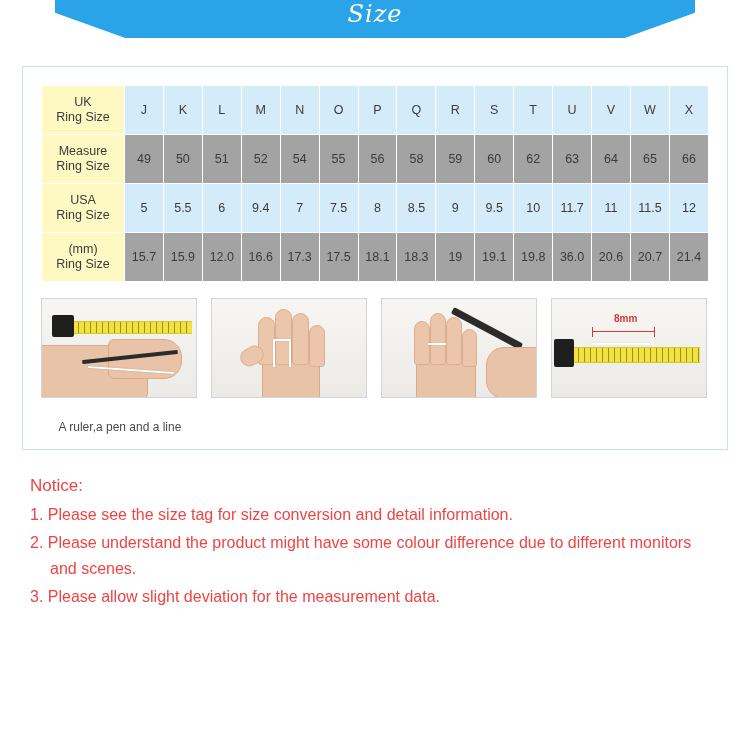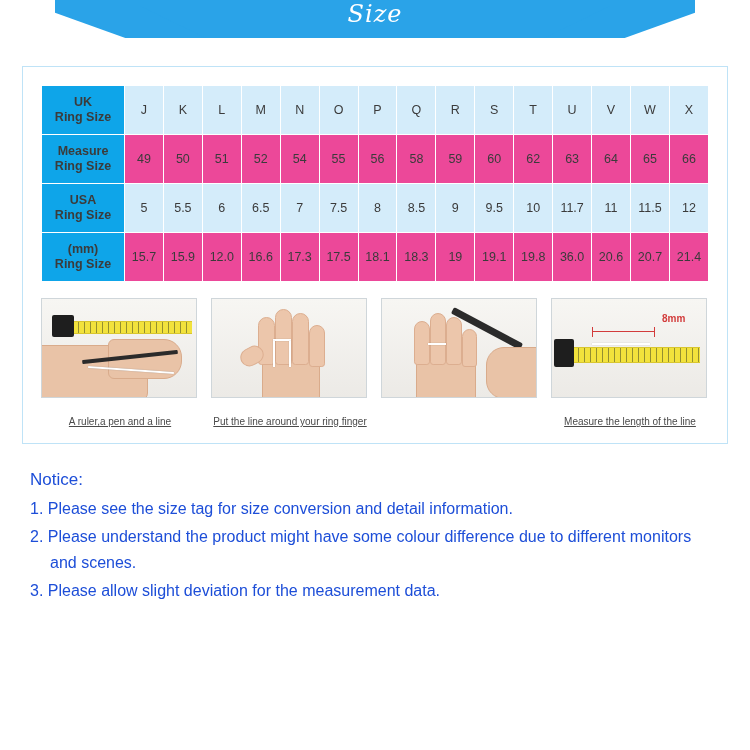--- a/index.html
+++ b/index.html
@@ -86,9 +86,9 @@
   }
   td.rowhead {
     width: 82px;
-    background: #0ea5e9;
+    background: #fef9c3;
     color: #ffffff;
-    font-weight: bold;
+    font-weight: normal;
     font-size: 12.5px;
     line-height: 15px;
   }

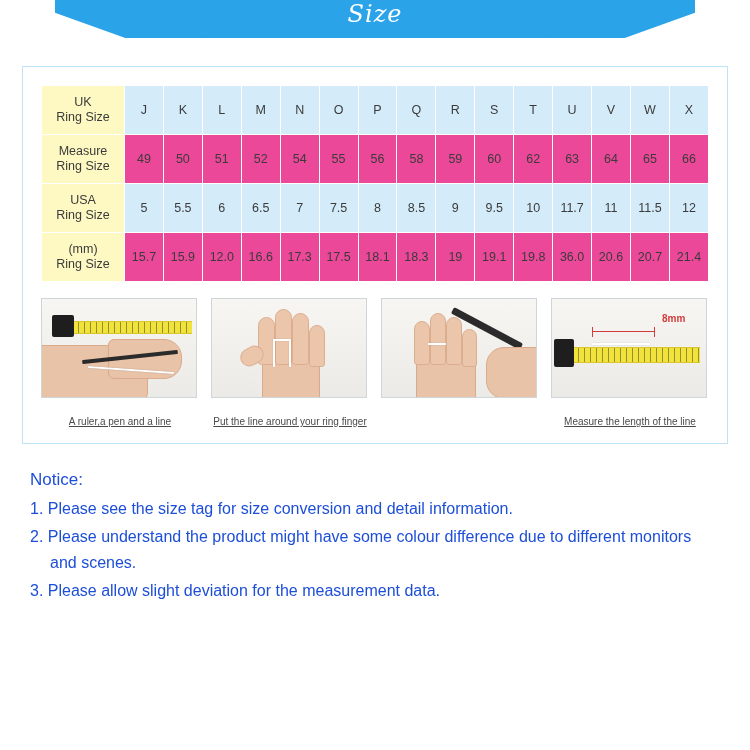--- a/index.html
+++ b/index.html
@@ -96,7 +96,7 @@
     background: #d4ecfa;
   }
   td.cell.alt {
-    background: #ec4899;
+    background: #a3a3a3;
   }
   .rowhead span { display: block; }
 

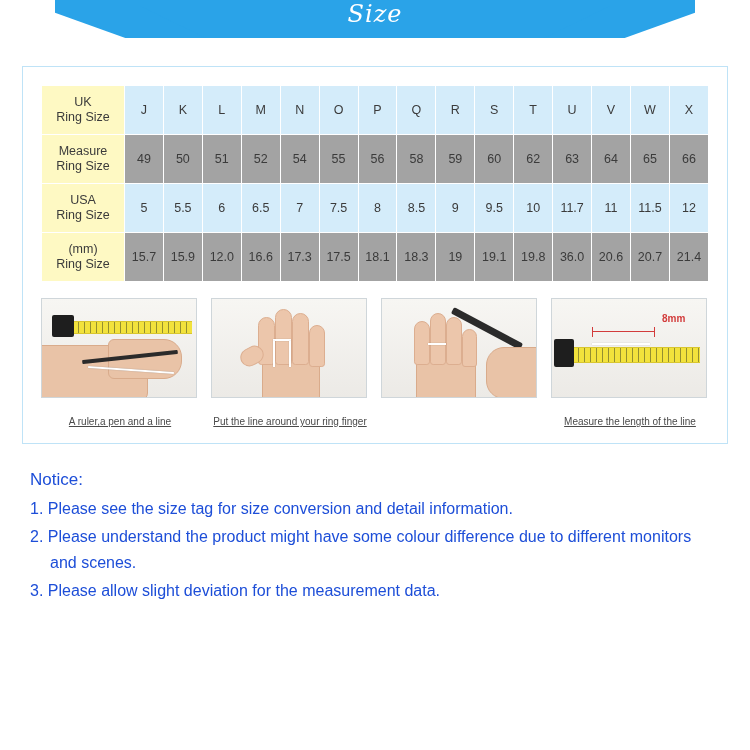--- a/index.html
+++ b/index.html
@@ -264,7 +264,7 @@
         <td class="cell">5</td>
         <td class="cell">5.5</td>
         <td class="cell">6</td>
-        <td class="cell">6.5</td>
+        <td class="cell">9.4</td>
         <td class="cell">7</td>
         <td class="cell">7.5</td>
         <td class="cell">8</td>

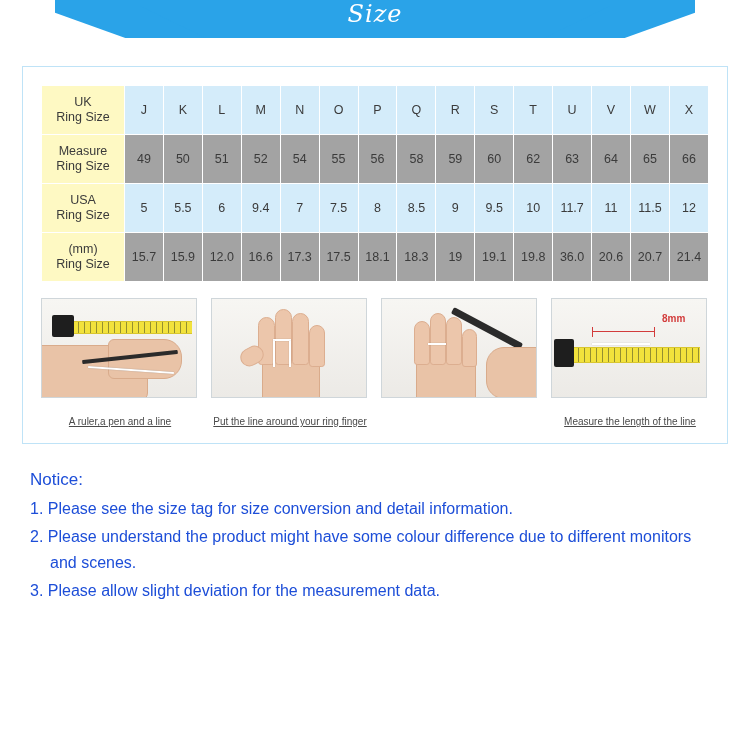--- a/index.html
+++ b/index.html
@@ -172,7 +172,6 @@
     color: #d23b3b;
     font-size: 10px;
     font-weight: bold;
-    margin-left: 48px;
   }
   .meas-line {
     position: absolute;

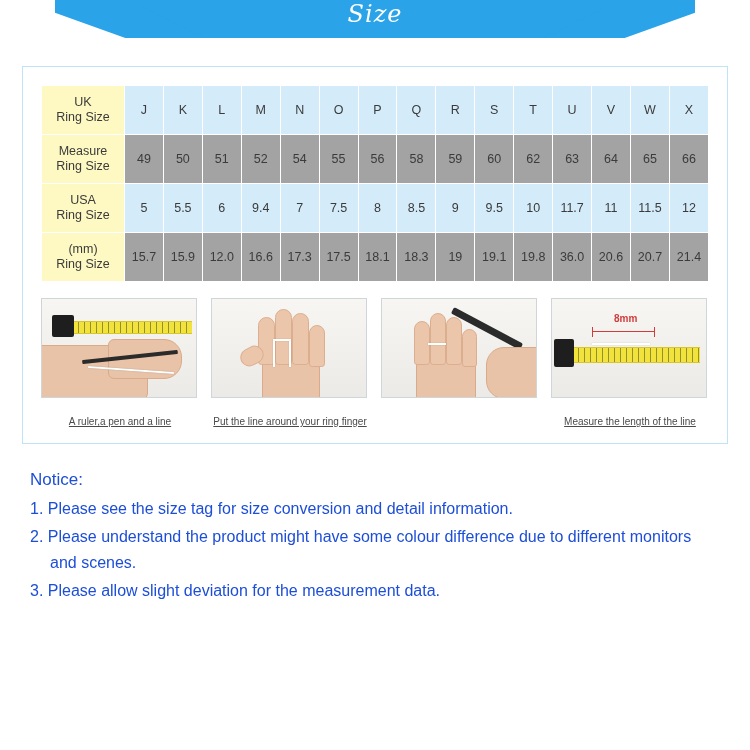--- a/index.html
+++ b/index.html
@@ -120,11 +120,10 @@
     background: #f3f2ef;
   }
   .step-cap {
-    margin-top: 16px;
-    font-size: 10px;
+    margin-top: 22px;
+    font-size: 12px;
     color: #4a4a4a;
     line-height: 15px;
-    text-decoration: underline;
   }
 
   

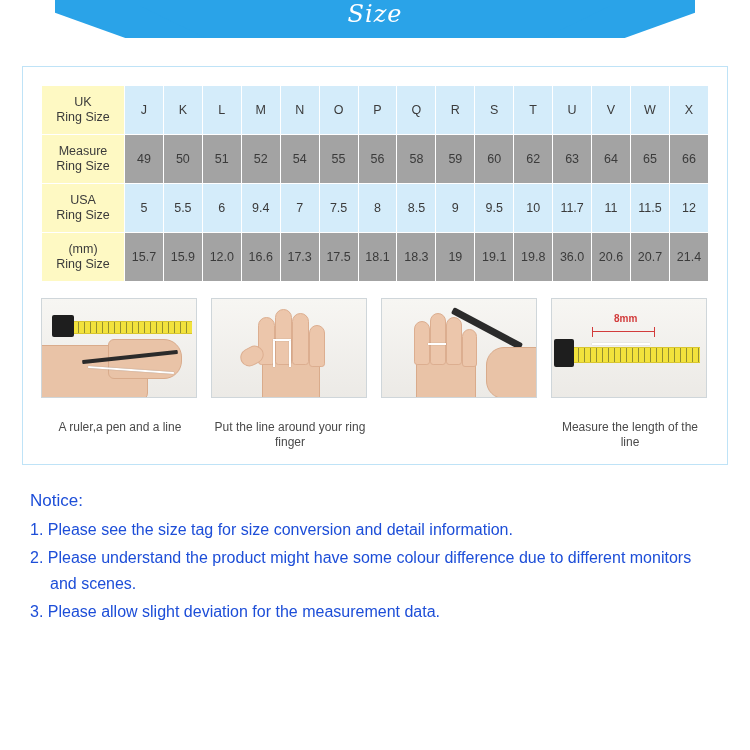--- a/index.html
+++ b/index.html
@@ -329,7 +329,6 @@
         <div class="thread" style="left:61px;top:42px;width:2px;height:26px;"></div>
         <div class="thread" style="left:77px;top:42px;width:2px;height:26px;"></div>
       </div>
-      <div class="step-cap">Put the line around your ring finger</div>
     </div>
 
     <div class="step">

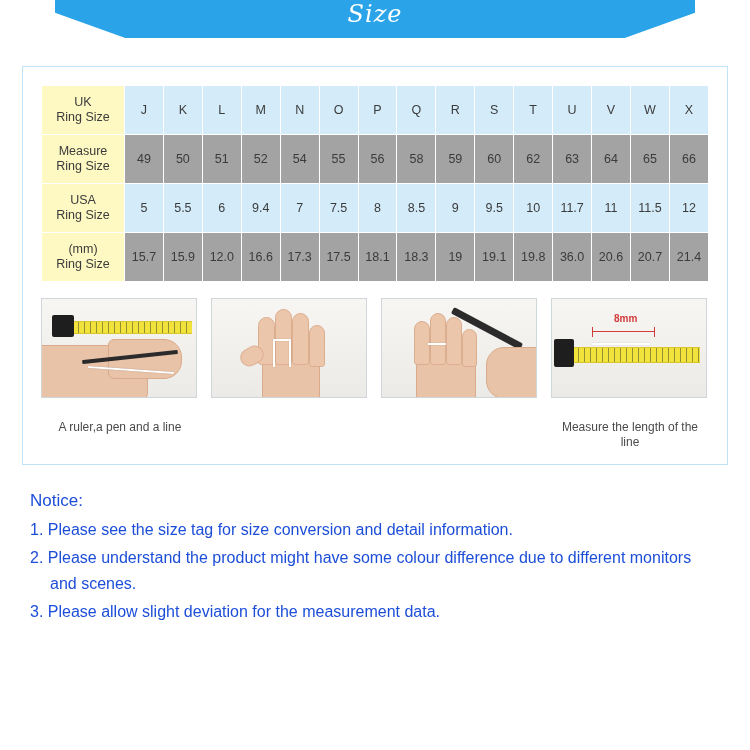--- a/index.html
+++ b/index.html
@@ -358,7 +358,6 @@
         <div class="meas-tick" style="left:40px;top:28px;height:10px;"></div>
         <div class="meas-tick" style="left:102px;top:28px;height:10px;"></div>
       </div>
-      <div class="step-cap">Measure the length of the line</div>
     </div>
 
   </div>

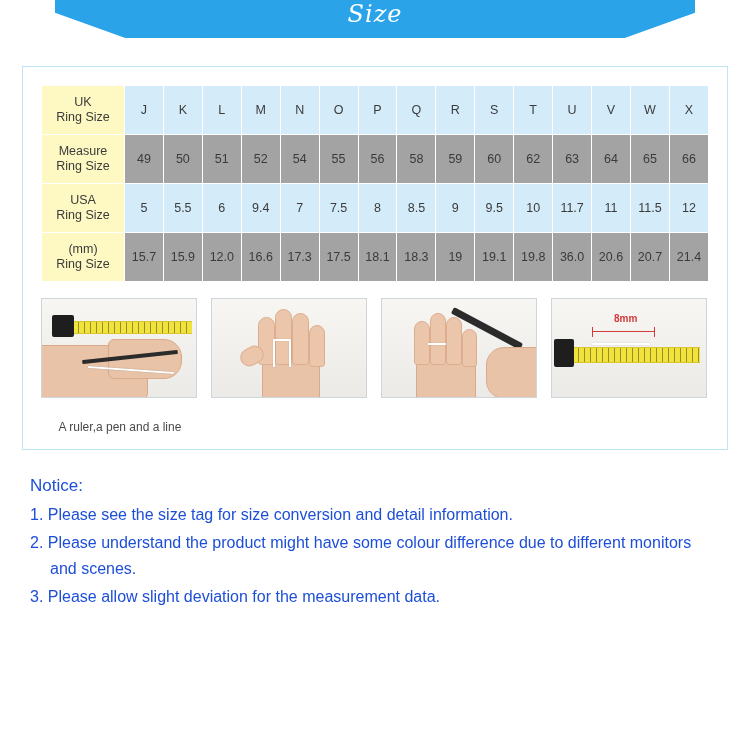--- a/index.html
+++ b/index.html
@@ -184,7 +184,7 @@
   
   .notice {
     margin: 26px 30px 0 30px;
-    color: #1d4ed8;
+    color: #ef4444;
   }
   .notice-title {
     font-size: 17px;

